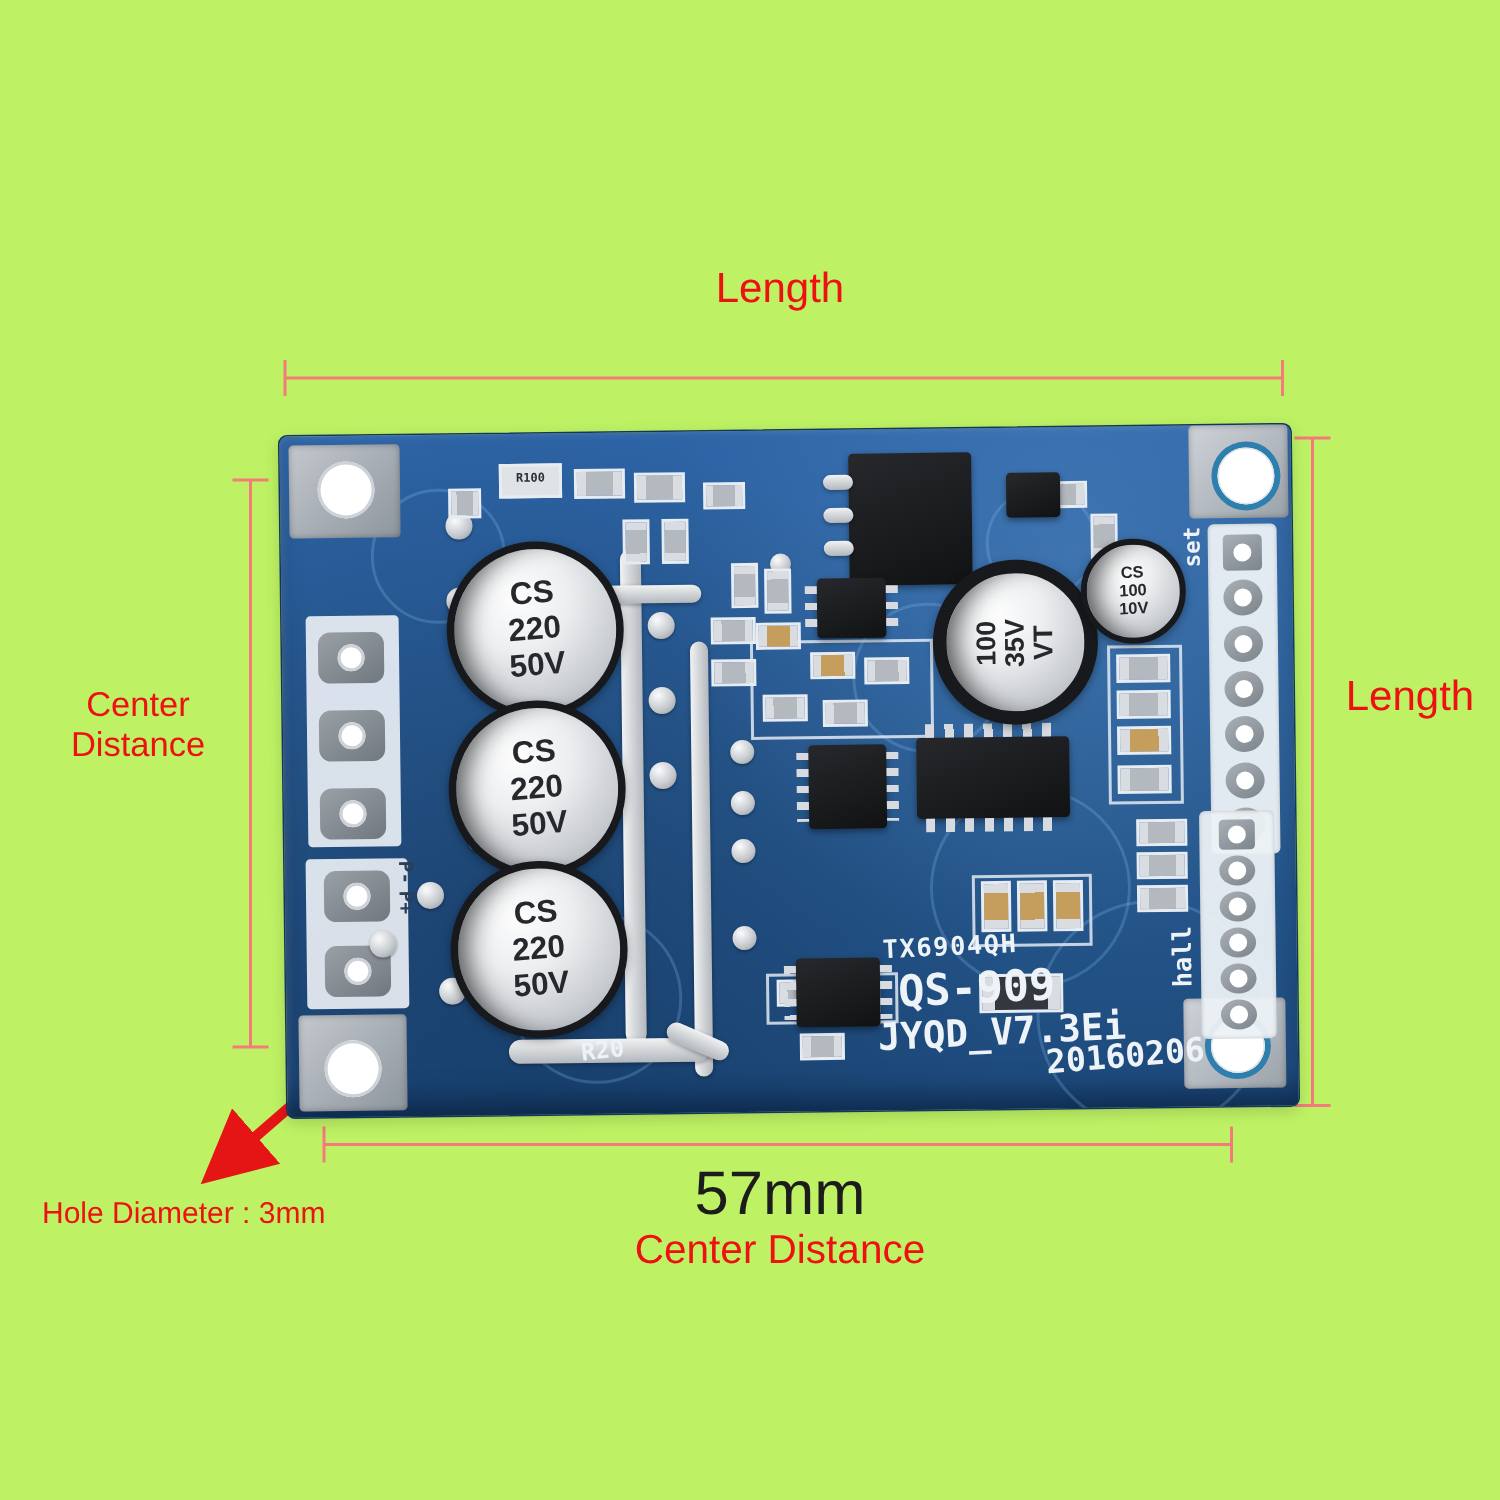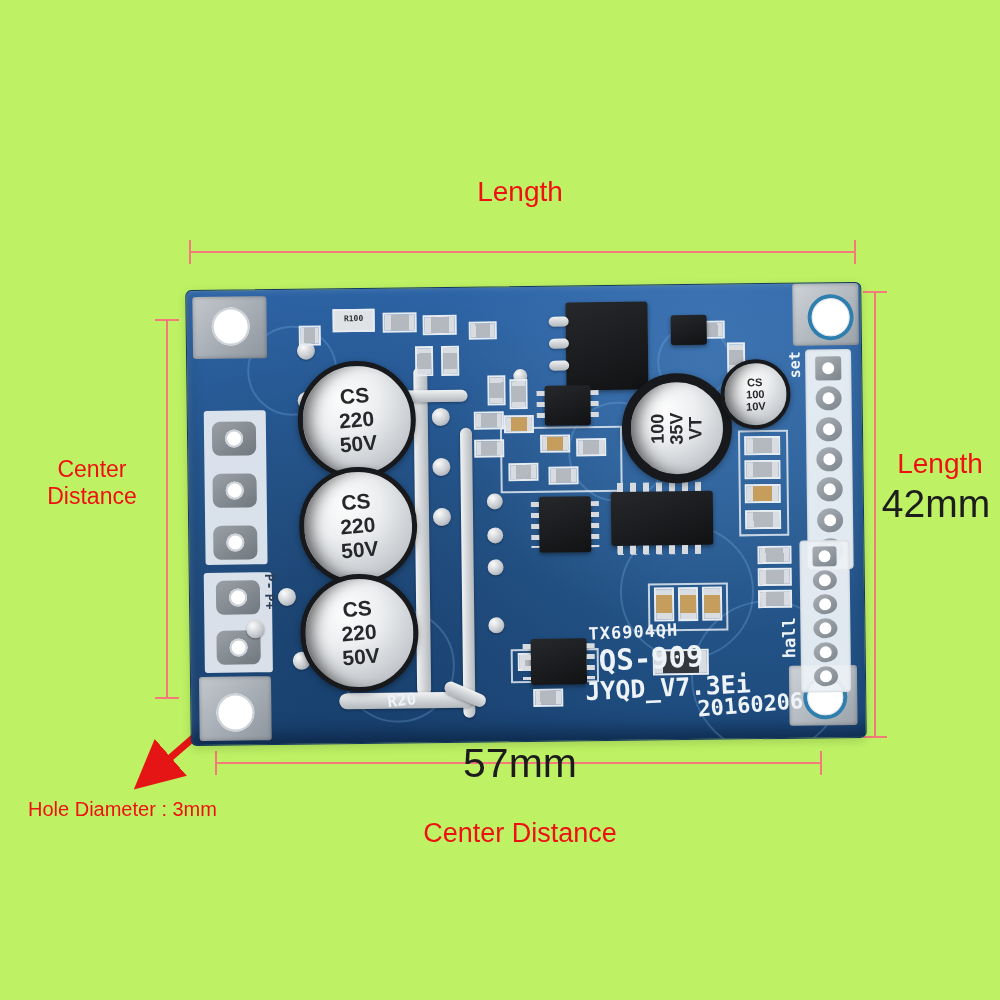--- a/index.html
+++ b/index.html
@@ -84,7 +84,6 @@
   <div class="tick-v" style="left:854px;top:240px;"></div>
 
   <div class="red-label" style="left:880px;top:448px;width:120px;font-size:28px;">Length</div>
-  <div class="black-value" style="left:872px;top:482px;width:128px;font-size:39px;">42mm</div>
   <div class="dim-line-v" style="left:874px;top:292px;height:445px;"></div>
   <div class="tick-h" style="left:863px;top:291px;"></div>
   <div class="tick-h" style="left:863px;top:736px;"></div>

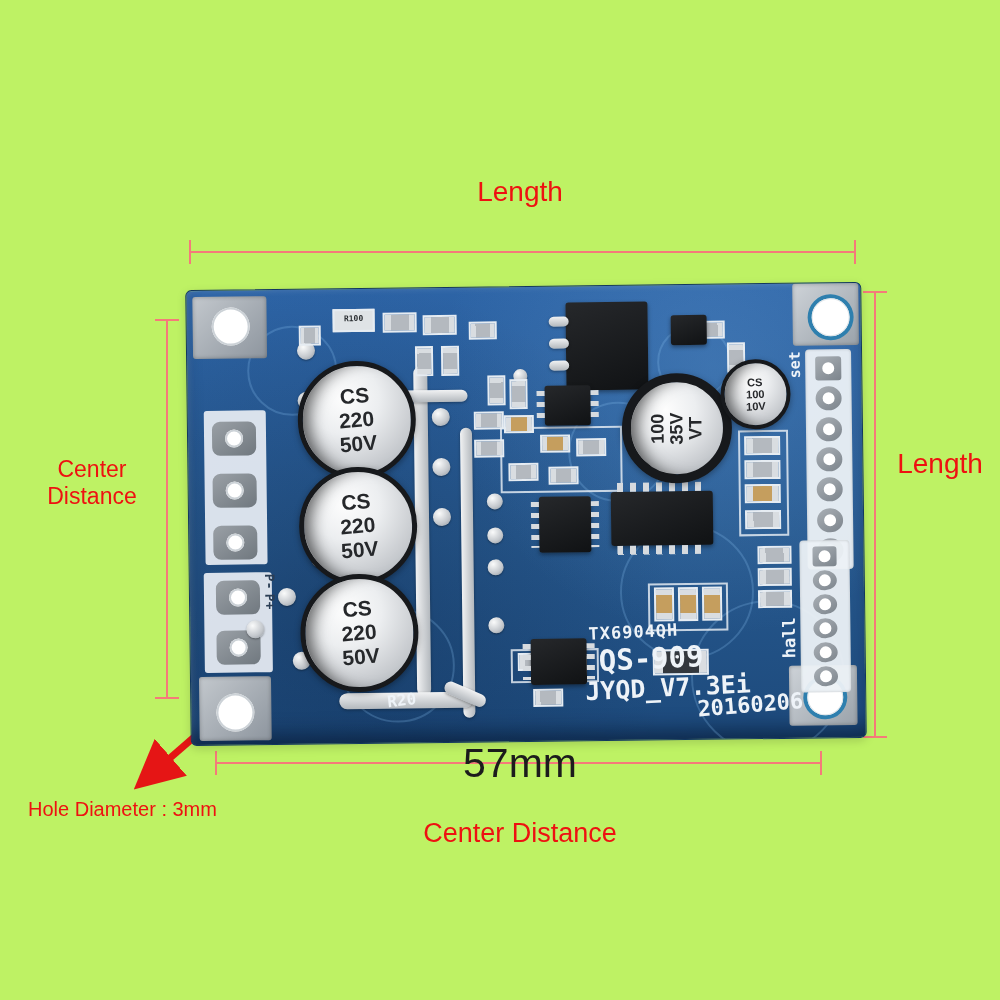--- a/index.html
+++ b/index.html
@@ -96,7 +96,7 @@
   <div class="dim-line-h" style="left:216px;top:762px;width:605px;"></div>
   <div class="tick-v" style="left:215px;top:751px;"></div>
   <div class="tick-v" style="left:820px;top:751px;"></div>
-  <div class="black-value" style="left:400px;top:740px;width:240px;font-size:41px;">57mm</div>
+  <div class="black-value" style="left:400px;top:772px;width:240px;font-size:41px;">57mm</div>
   <div class="red-label" style="left:400px;top:818px;width:240px;font-size:27px;">Center Distance</div>
 
   <div class="red-label" style="left:28px;top:798px;width:220px;font-size:20px;text-align:left;">Hole Diameter : 3mm</div>

